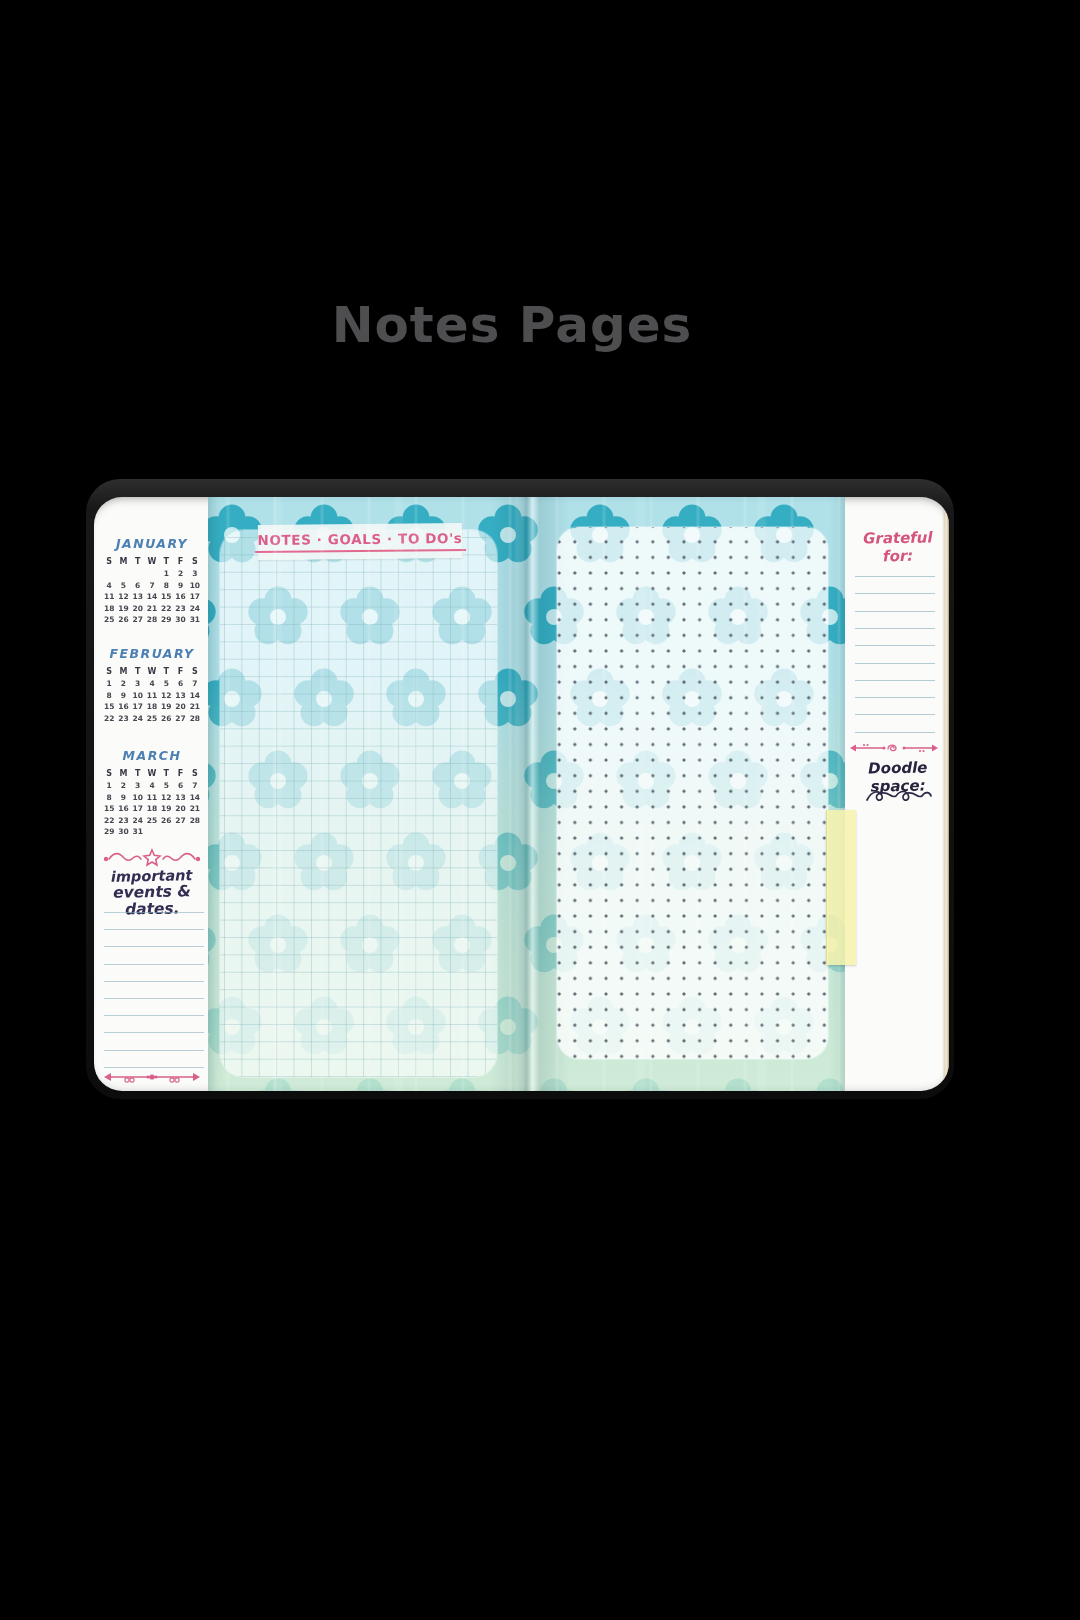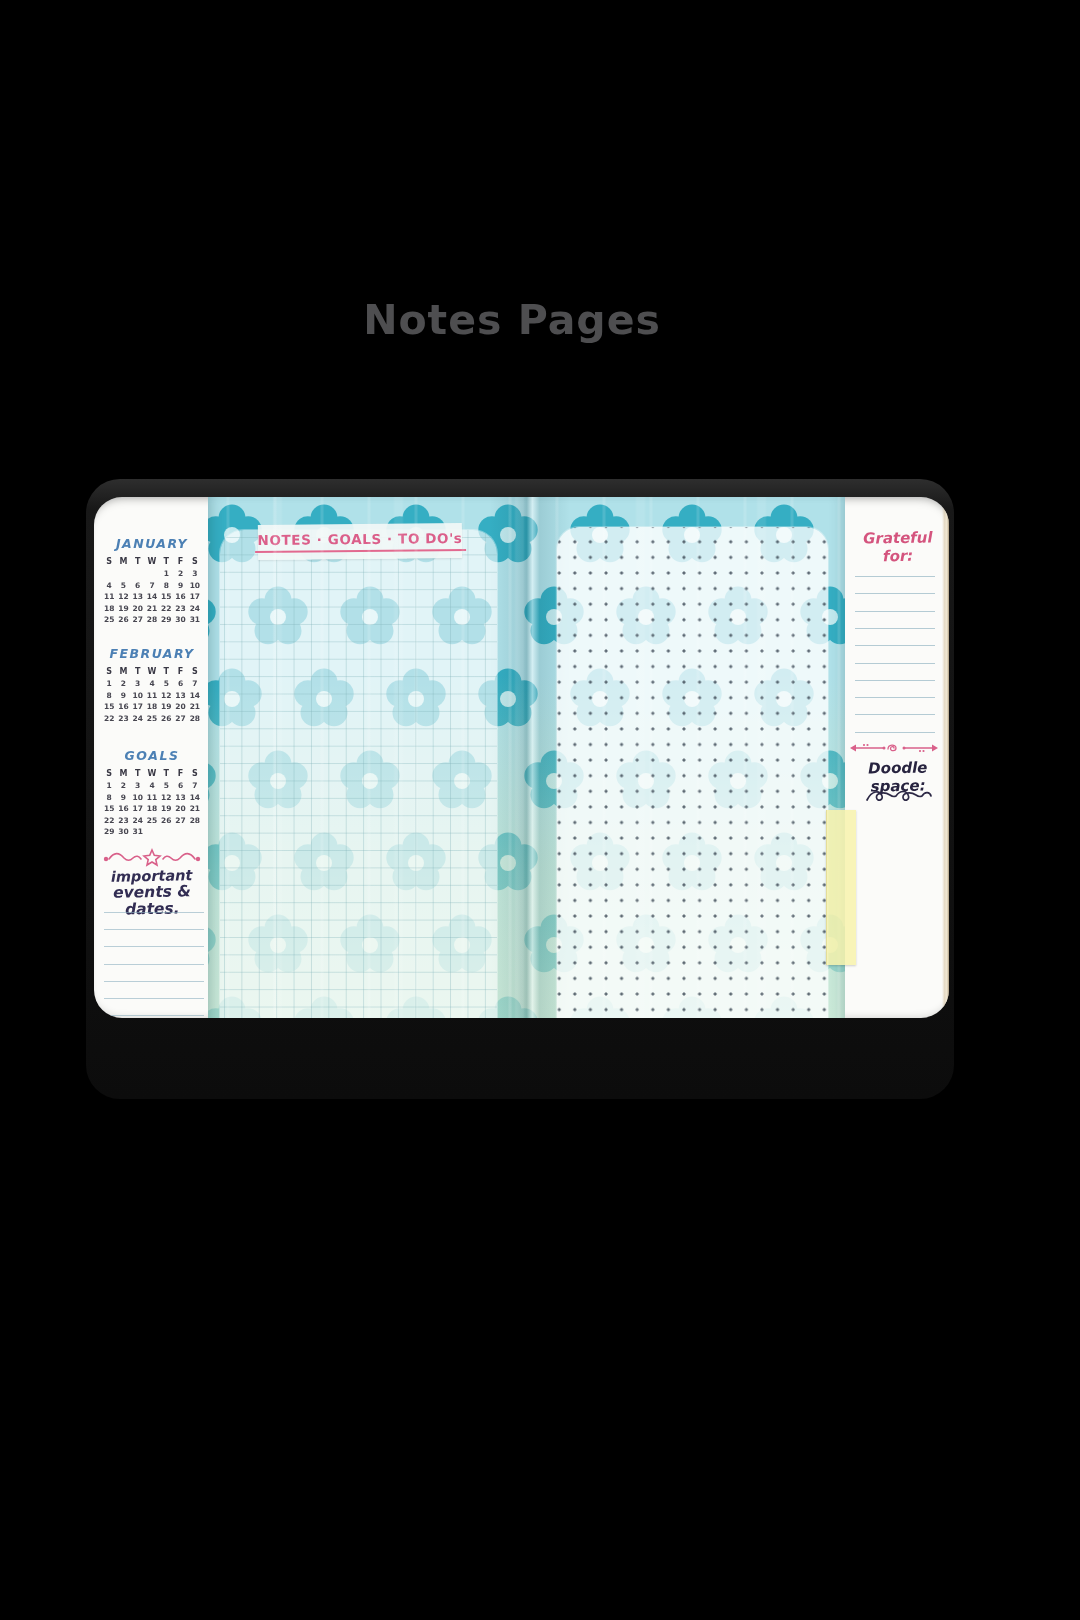--- a/index.html
+++ b/index.html
@@ -8,7 +8,7 @@
 
   
   .headline{position:absolute;left:0;top:296px;width:1024px;text-align:center;
-            font-size:41px;font-weight:800;letter-spacing:1px;color:#4e4e50;}
+            font-size:50px;font-weight:800;letter-spacing:1px;color:#4e4e50;}
 
   
   .cover{position:absolute;left:86px;top:479px;width:868px;height:620px;border-radius:34px;

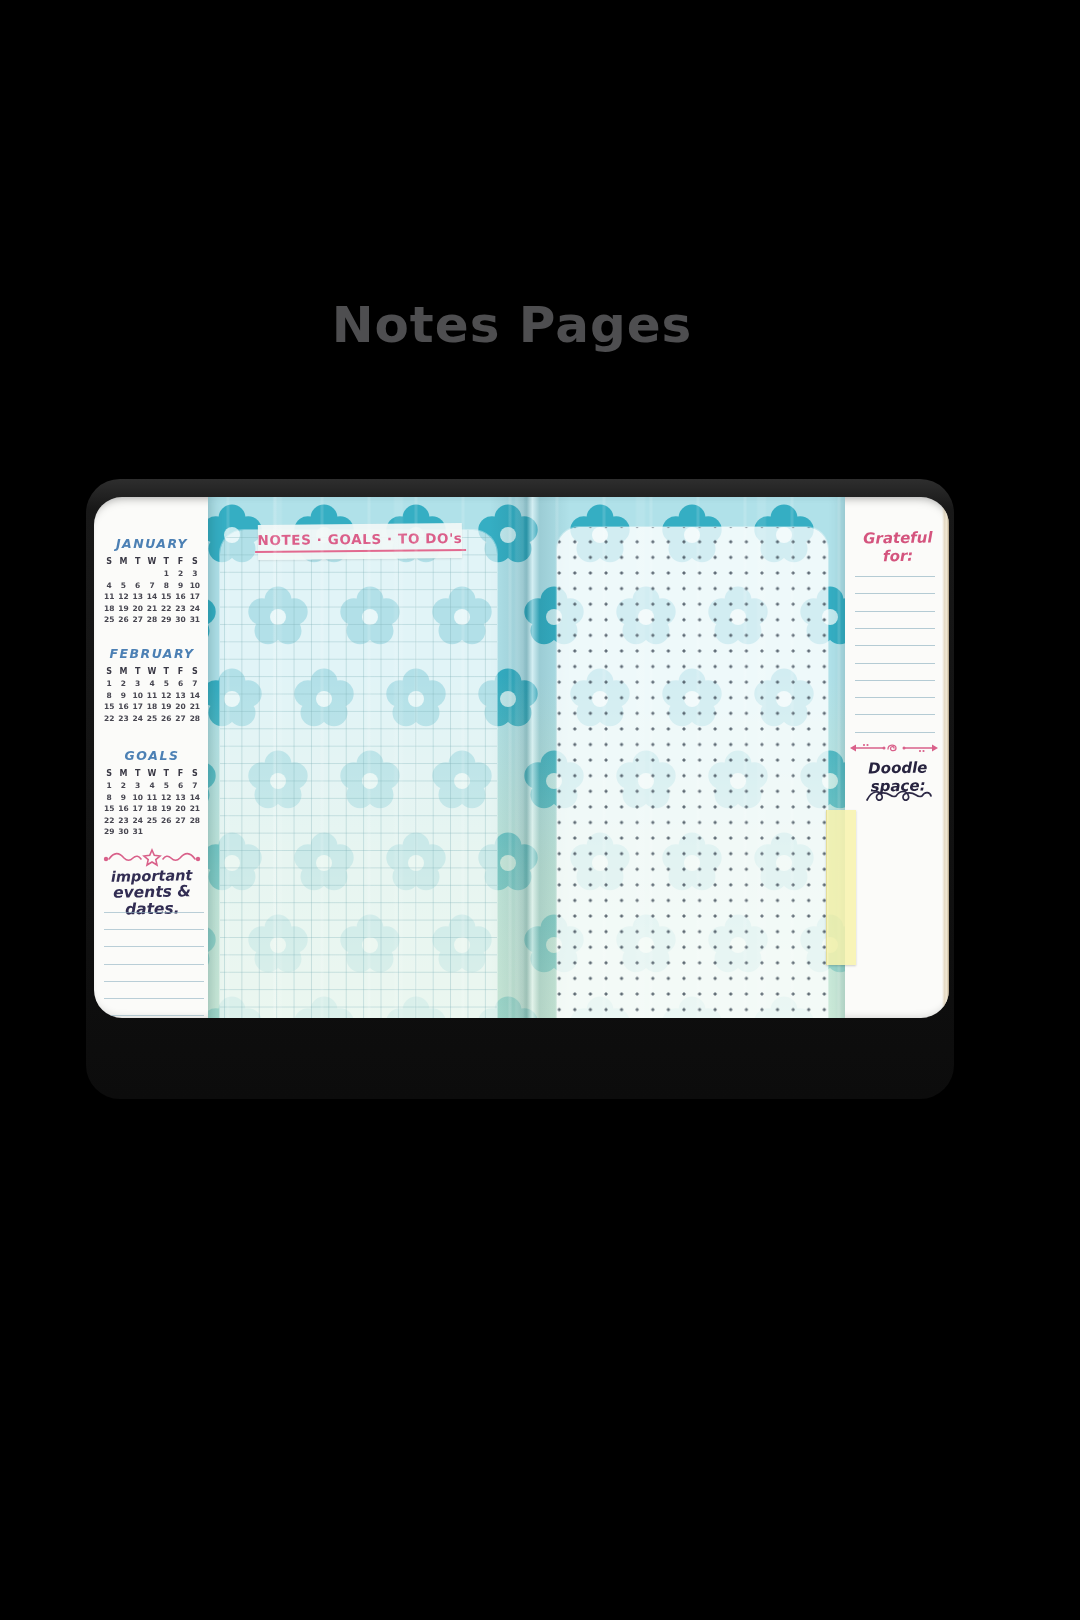--- a/index.html
+++ b/index.html
@@ -14,7 +14,7 @@
   .cover{position:absolute;left:86px;top:479px;width:868px;height:620px;border-radius:34px;
          background:linear-gradient(180deg,#2e2e2e 0,#181818 30px,#0c0c0c 100%);
          box-shadow:0 20px 45px rgba(0,0,0,0.6);}
-  .page{position:absolute;left:94px;top:497px;width:855px;height:521px;border-radius:28px;
+  .page{position:absolute;left:94px;top:497px;width:855px;height:594px;border-radius:28px;
         background:#fbfbf9;overflow:hidden;
         box-shadow:inset 0 8px 10px -7px rgba(0,0,0,0.35), inset 0 -6px 8px -6px rgba(0,0,0,0.18);}
 

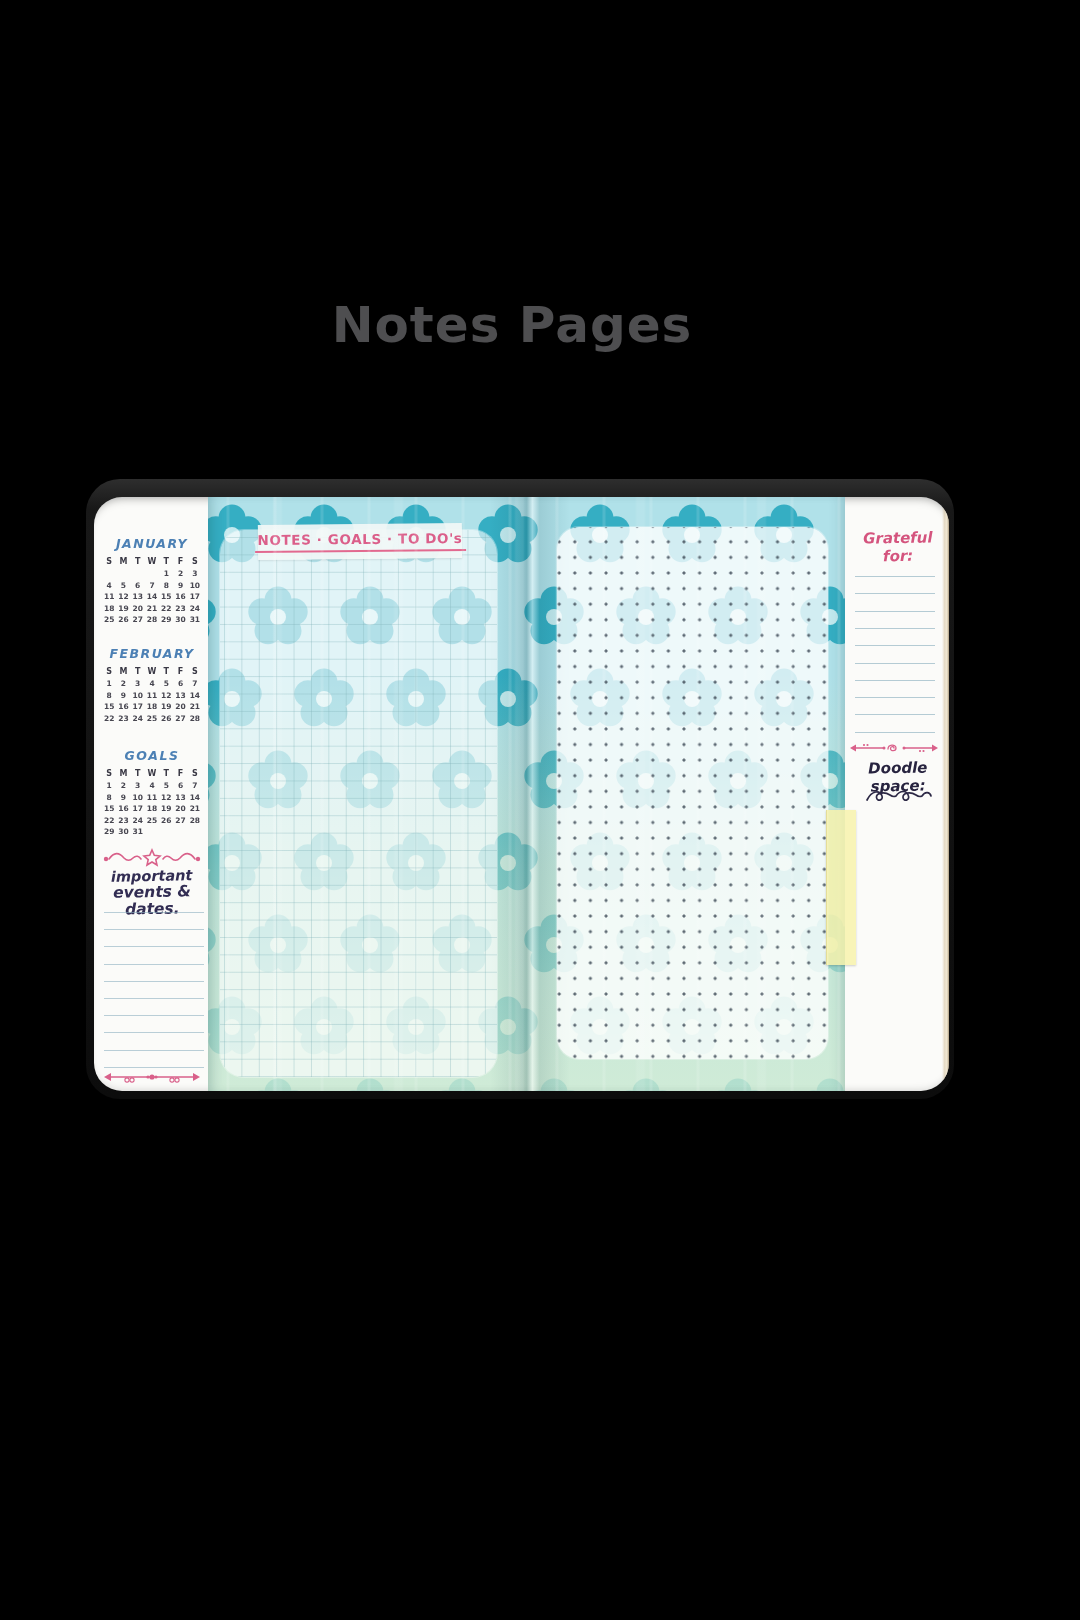--- a/index.html
+++ b/index.html
@@ -249,7 +249,7 @@
         </div>
       </div>
     <div class="cal cal-mar">
-        <div class="cal-title">GOALS</div>
+        <div class="cal-title">MARCH</div>
         <div class="cal-grid">
           <span class="cal-h">S</span>
           <span class="cal-h">M</span>

